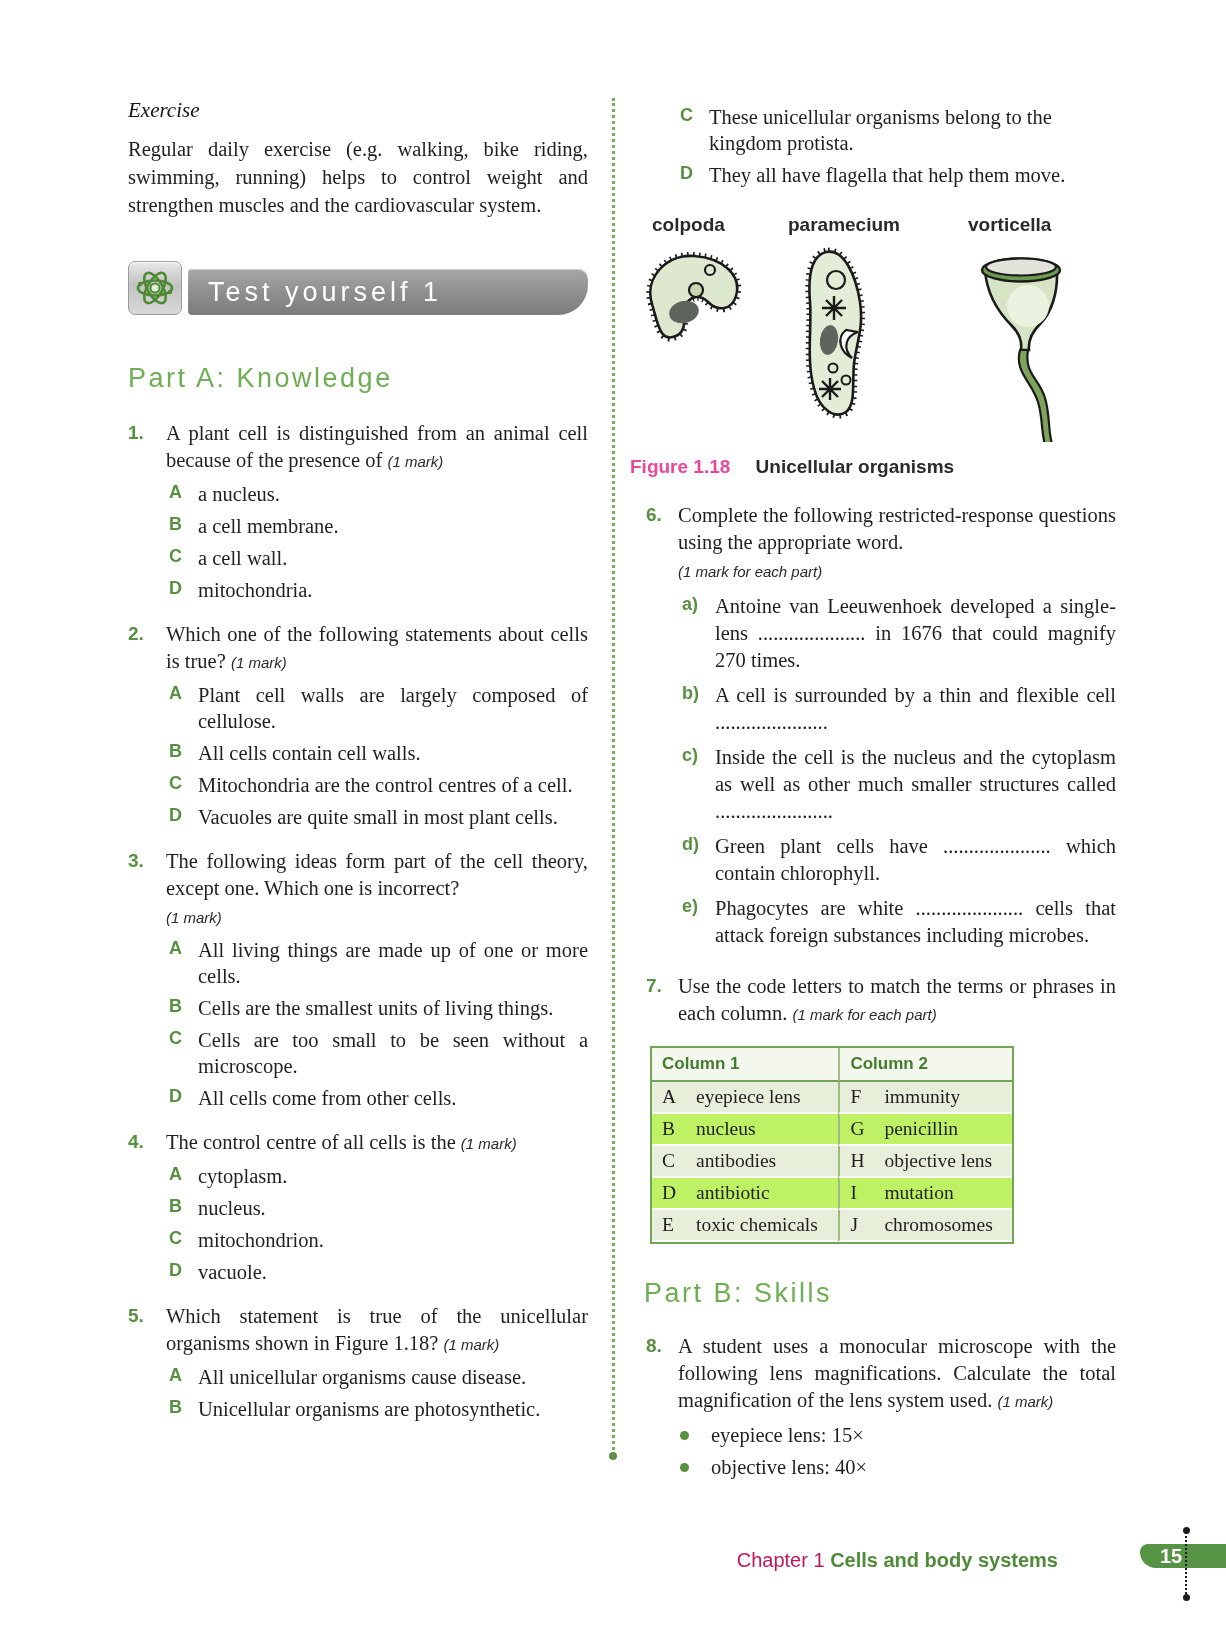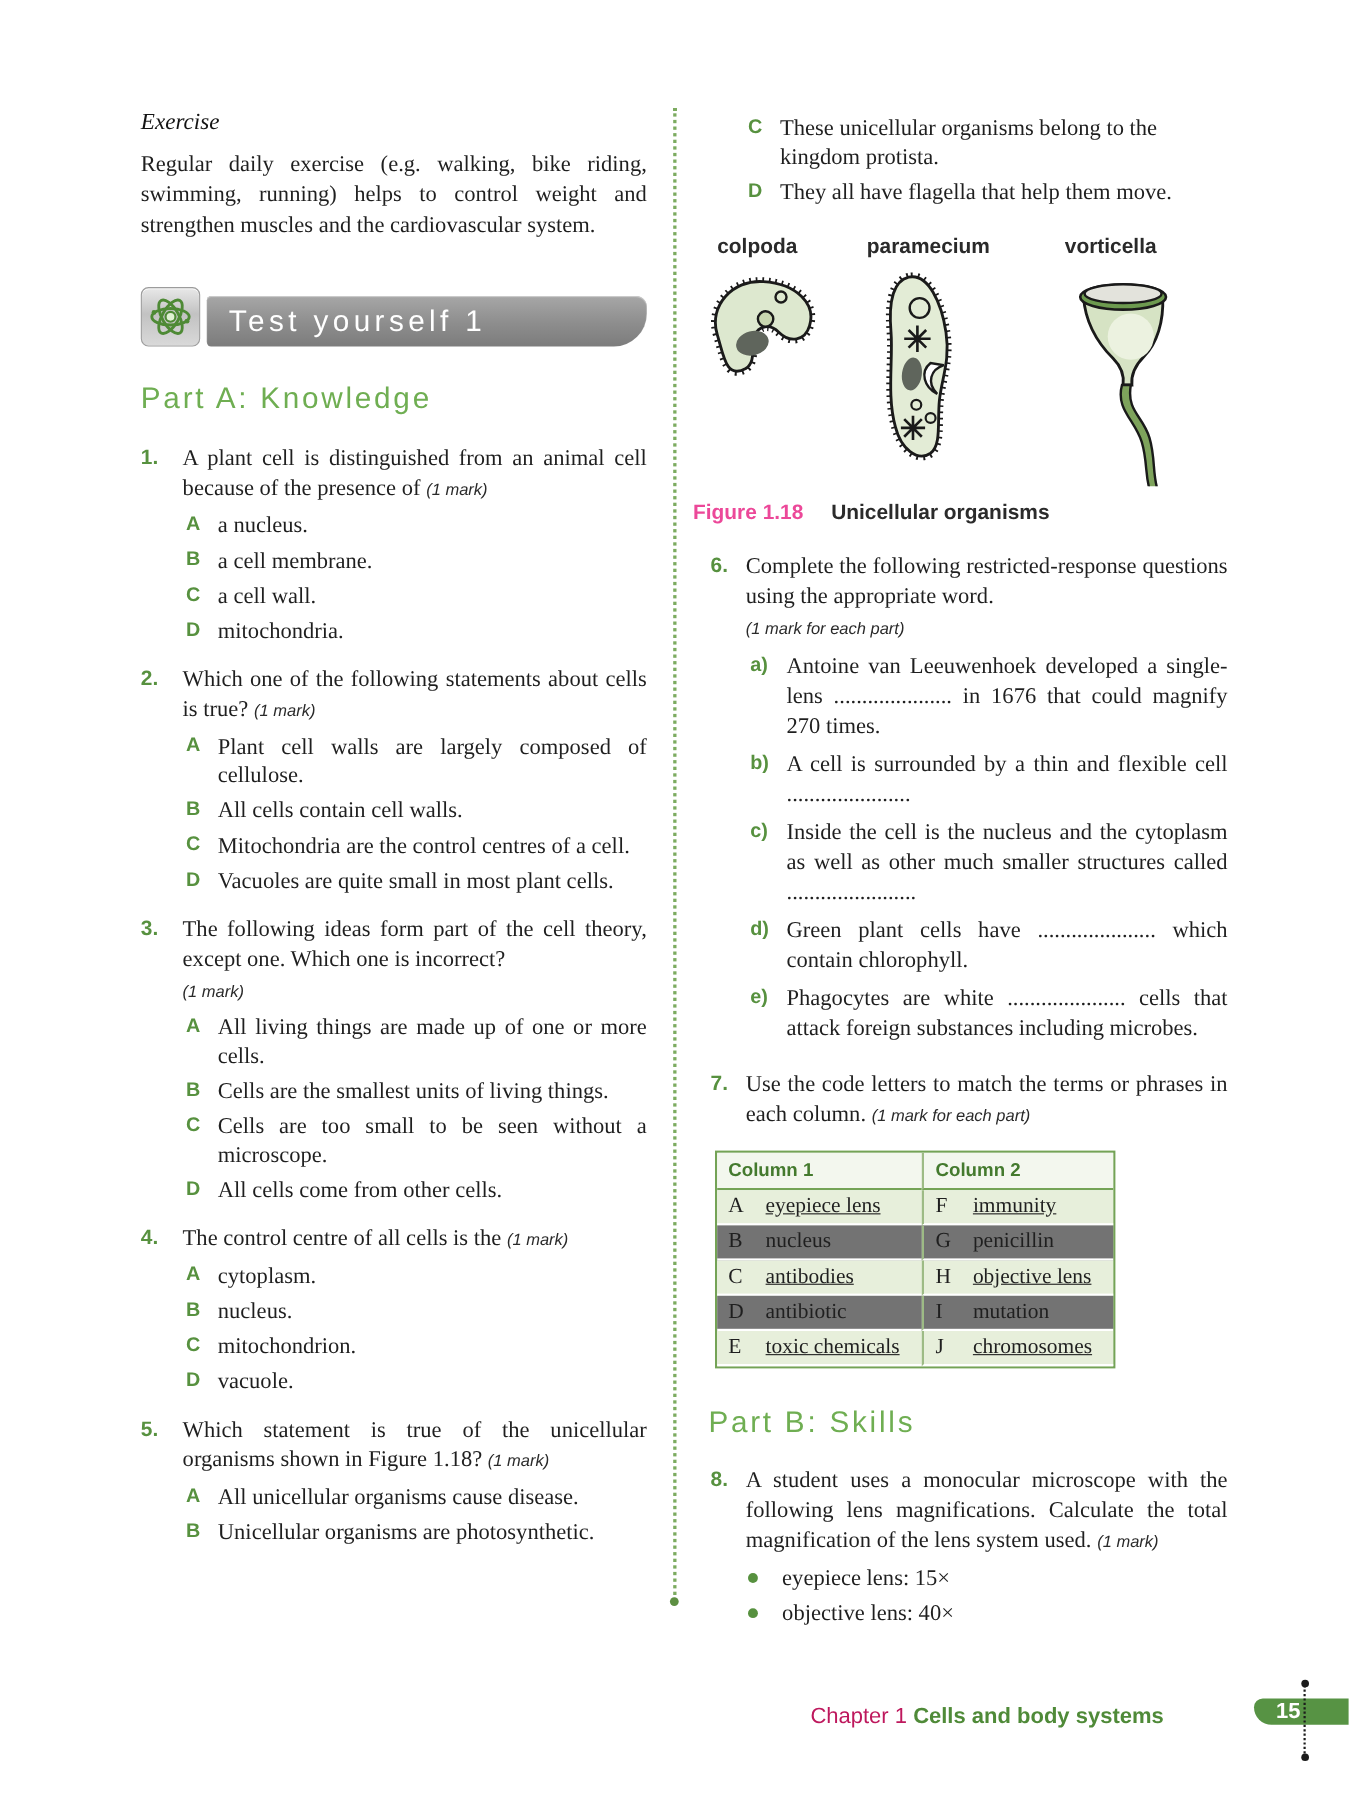--- a/index.html
+++ b/index.html
@@ -35,7 +35,7 @@
       font-size:27px; letter-spacing:4px; font-weight:400; }
 
   .part-heading { font-family:"Liberation Sans", sans-serif; font-weight:400;
-      color:#6fae52; font-size:27px; letter-spacing:2.5px; margin-top:32px; margin-bottom:26px; }
+      color:#6fae52; font-size:27px; letter-spacing:2.5px; margin-top:48px; margin-bottom:26px; }
 
   .question { display:flex; margin-bottom:18px; }
   .qnum { flex:none; width:38px; font-family:"Liberation Sans", sans-serif;

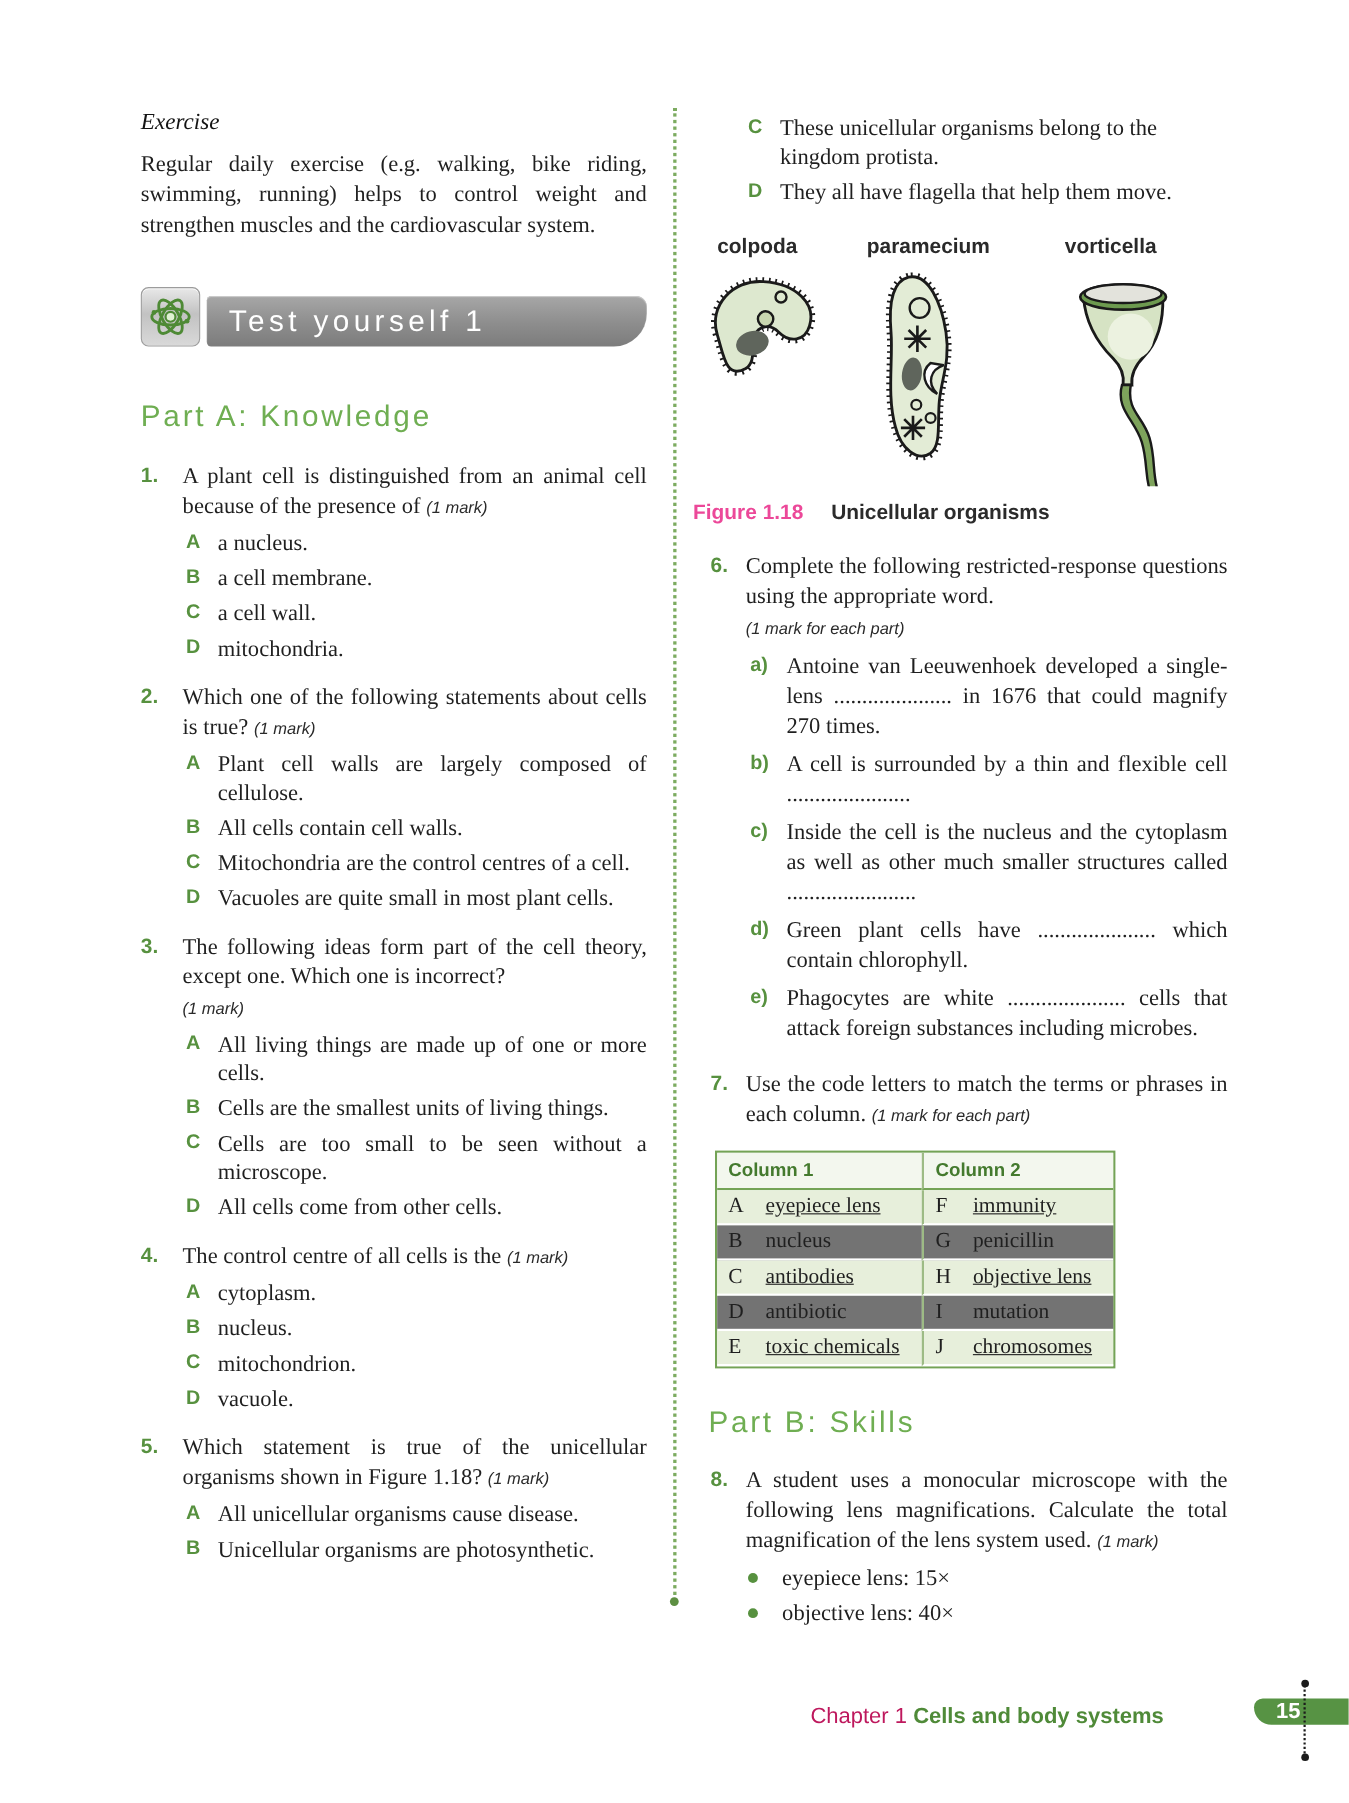--- a/index.html
+++ b/index.html
@@ -81,7 +81,7 @@
   .match-table th + th, .match-table td + td { border-left:2px solid #9dbb85; }
   .match-table td { height:32px; font-size:19.5px; padding-left:10px;
       border-bottom:2px solid #ffffff; }
-  .match-table tr.rowA td { background:#e7efdb;text-decoration:underline; }
+  .match-table tr.rowA td { background:#e7efdb; }
   .match-table tr.rowB td { background:#737373; }
   .cell-letter { display:inline-block; width:34px; }
 

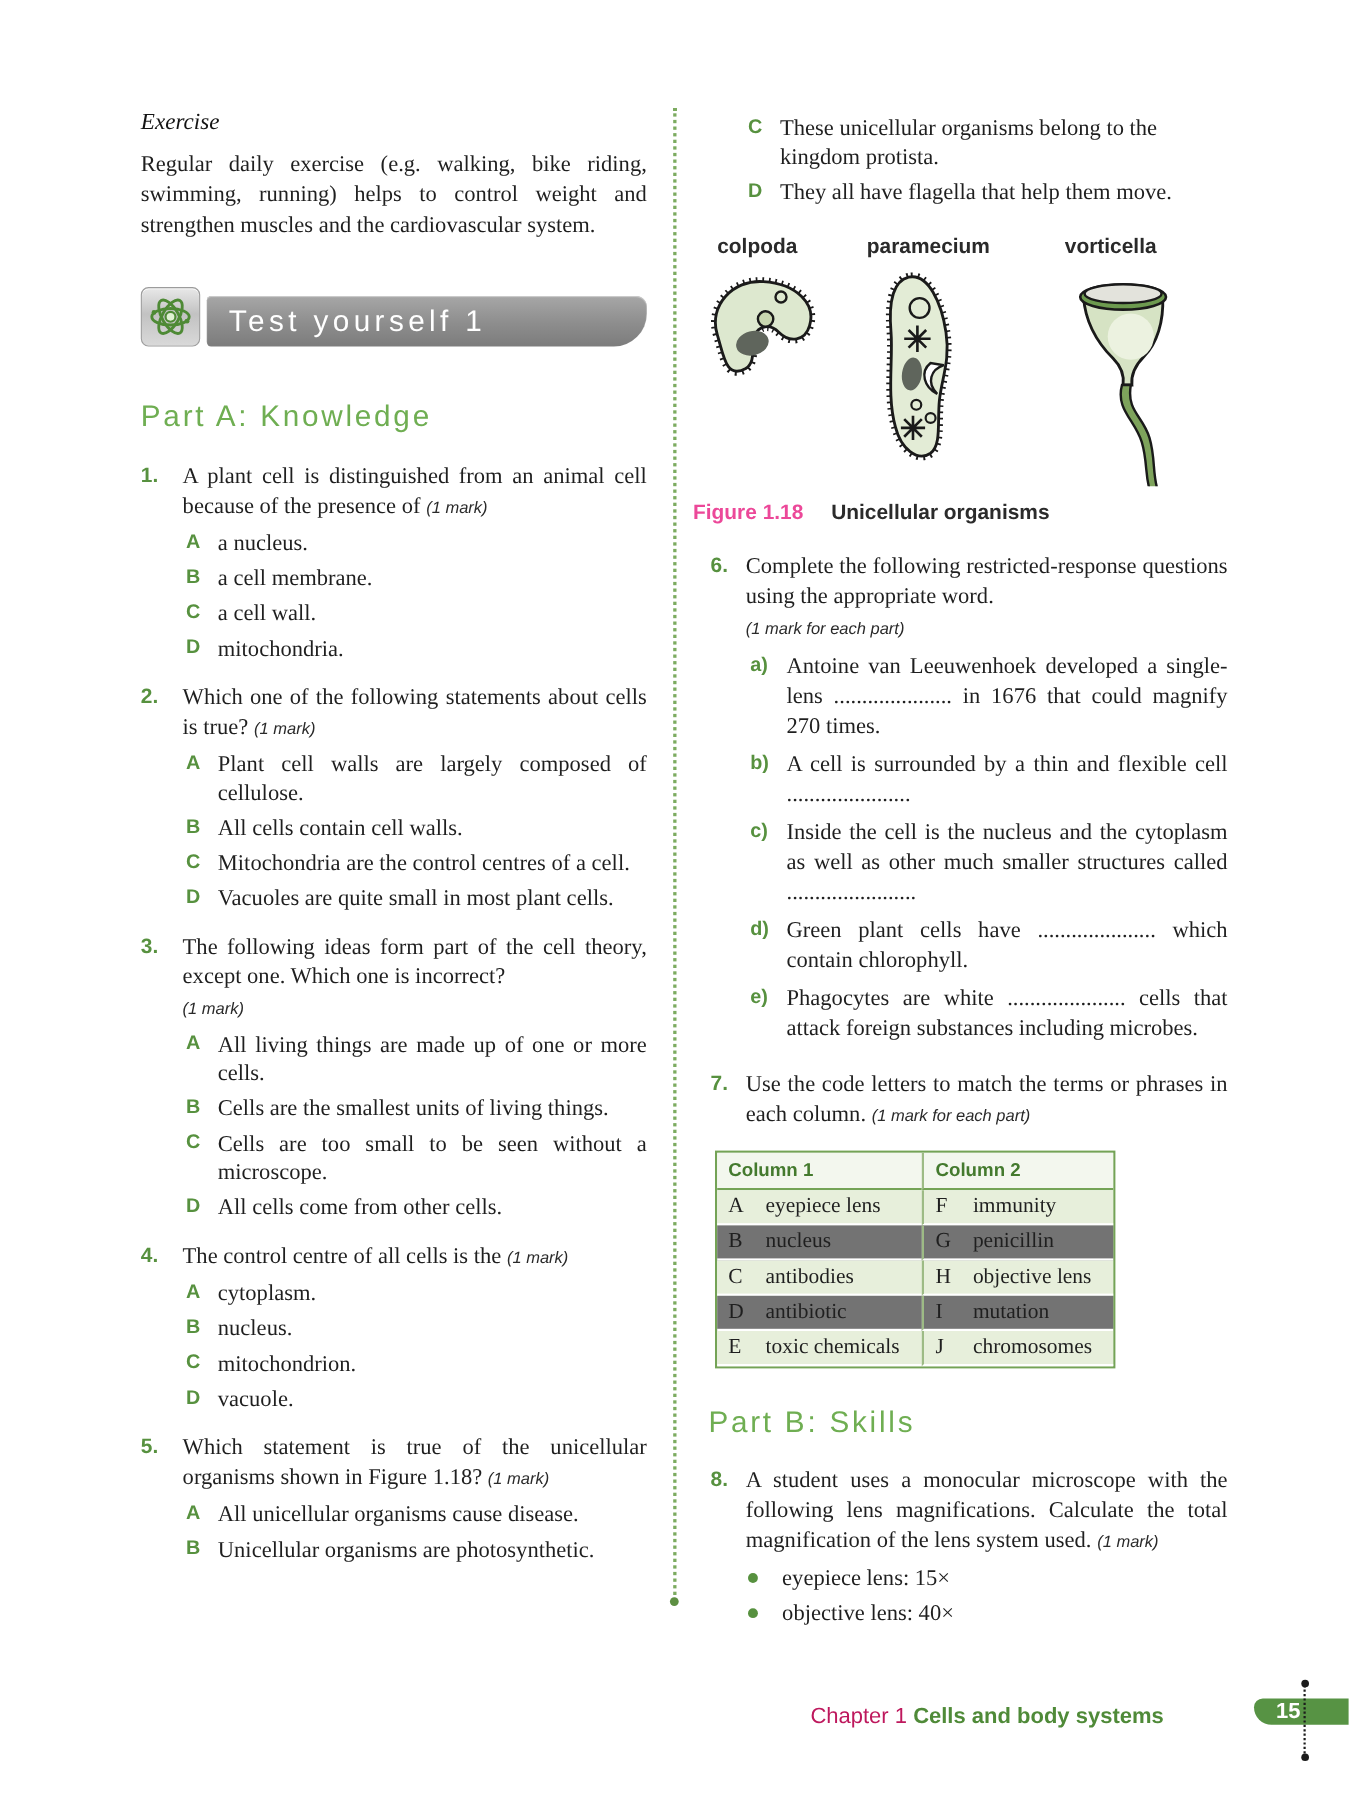--- a/index.html
+++ b/index.html
@@ -82,7 +82,7 @@
   .match-table td { height:32px; font-size:19.5px; padding-left:10px;
       border-bottom:2px solid #ffffff; }
   .match-table tr.rowA td { background:#e7efdb; }
-  .match-table tr.rowB td { background:#737373; }
+  .match-table tr.rowB td { background:#bef264; }
   .cell-letter { display:inline-block; width:34px; }
 
   .part-b { margin-top:34px; margin-bottom:24px; margin-left:14px; }

